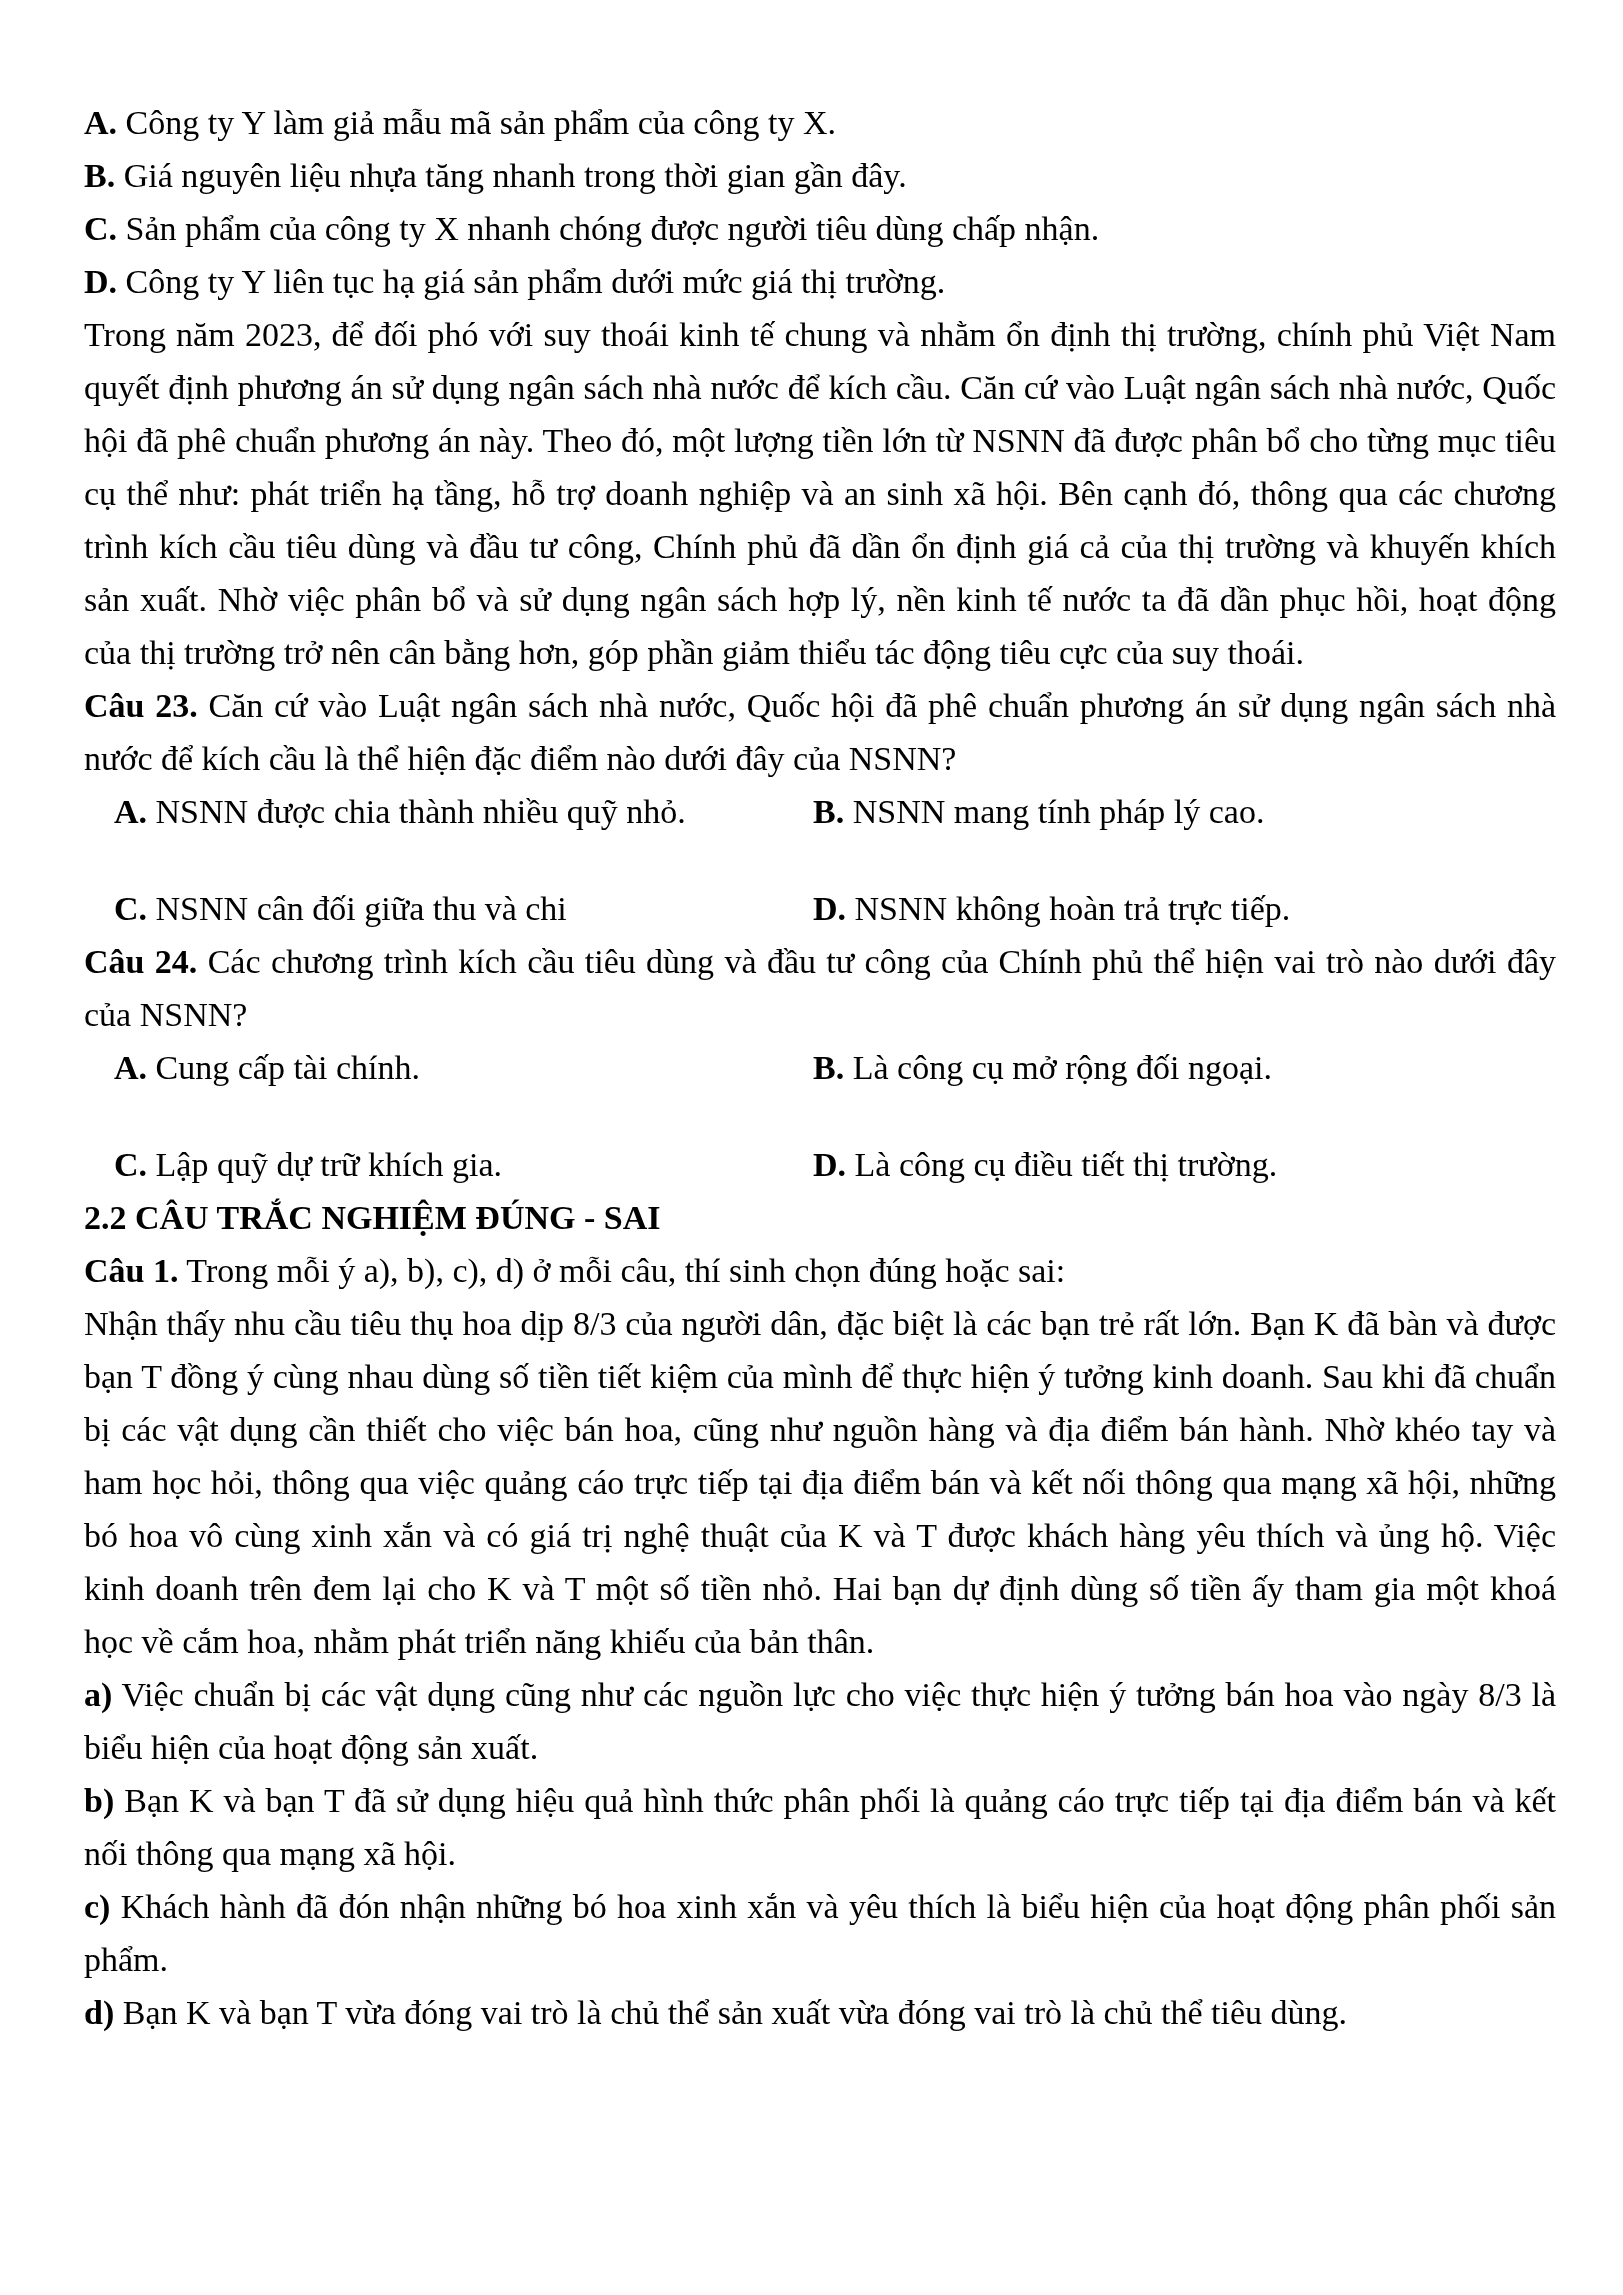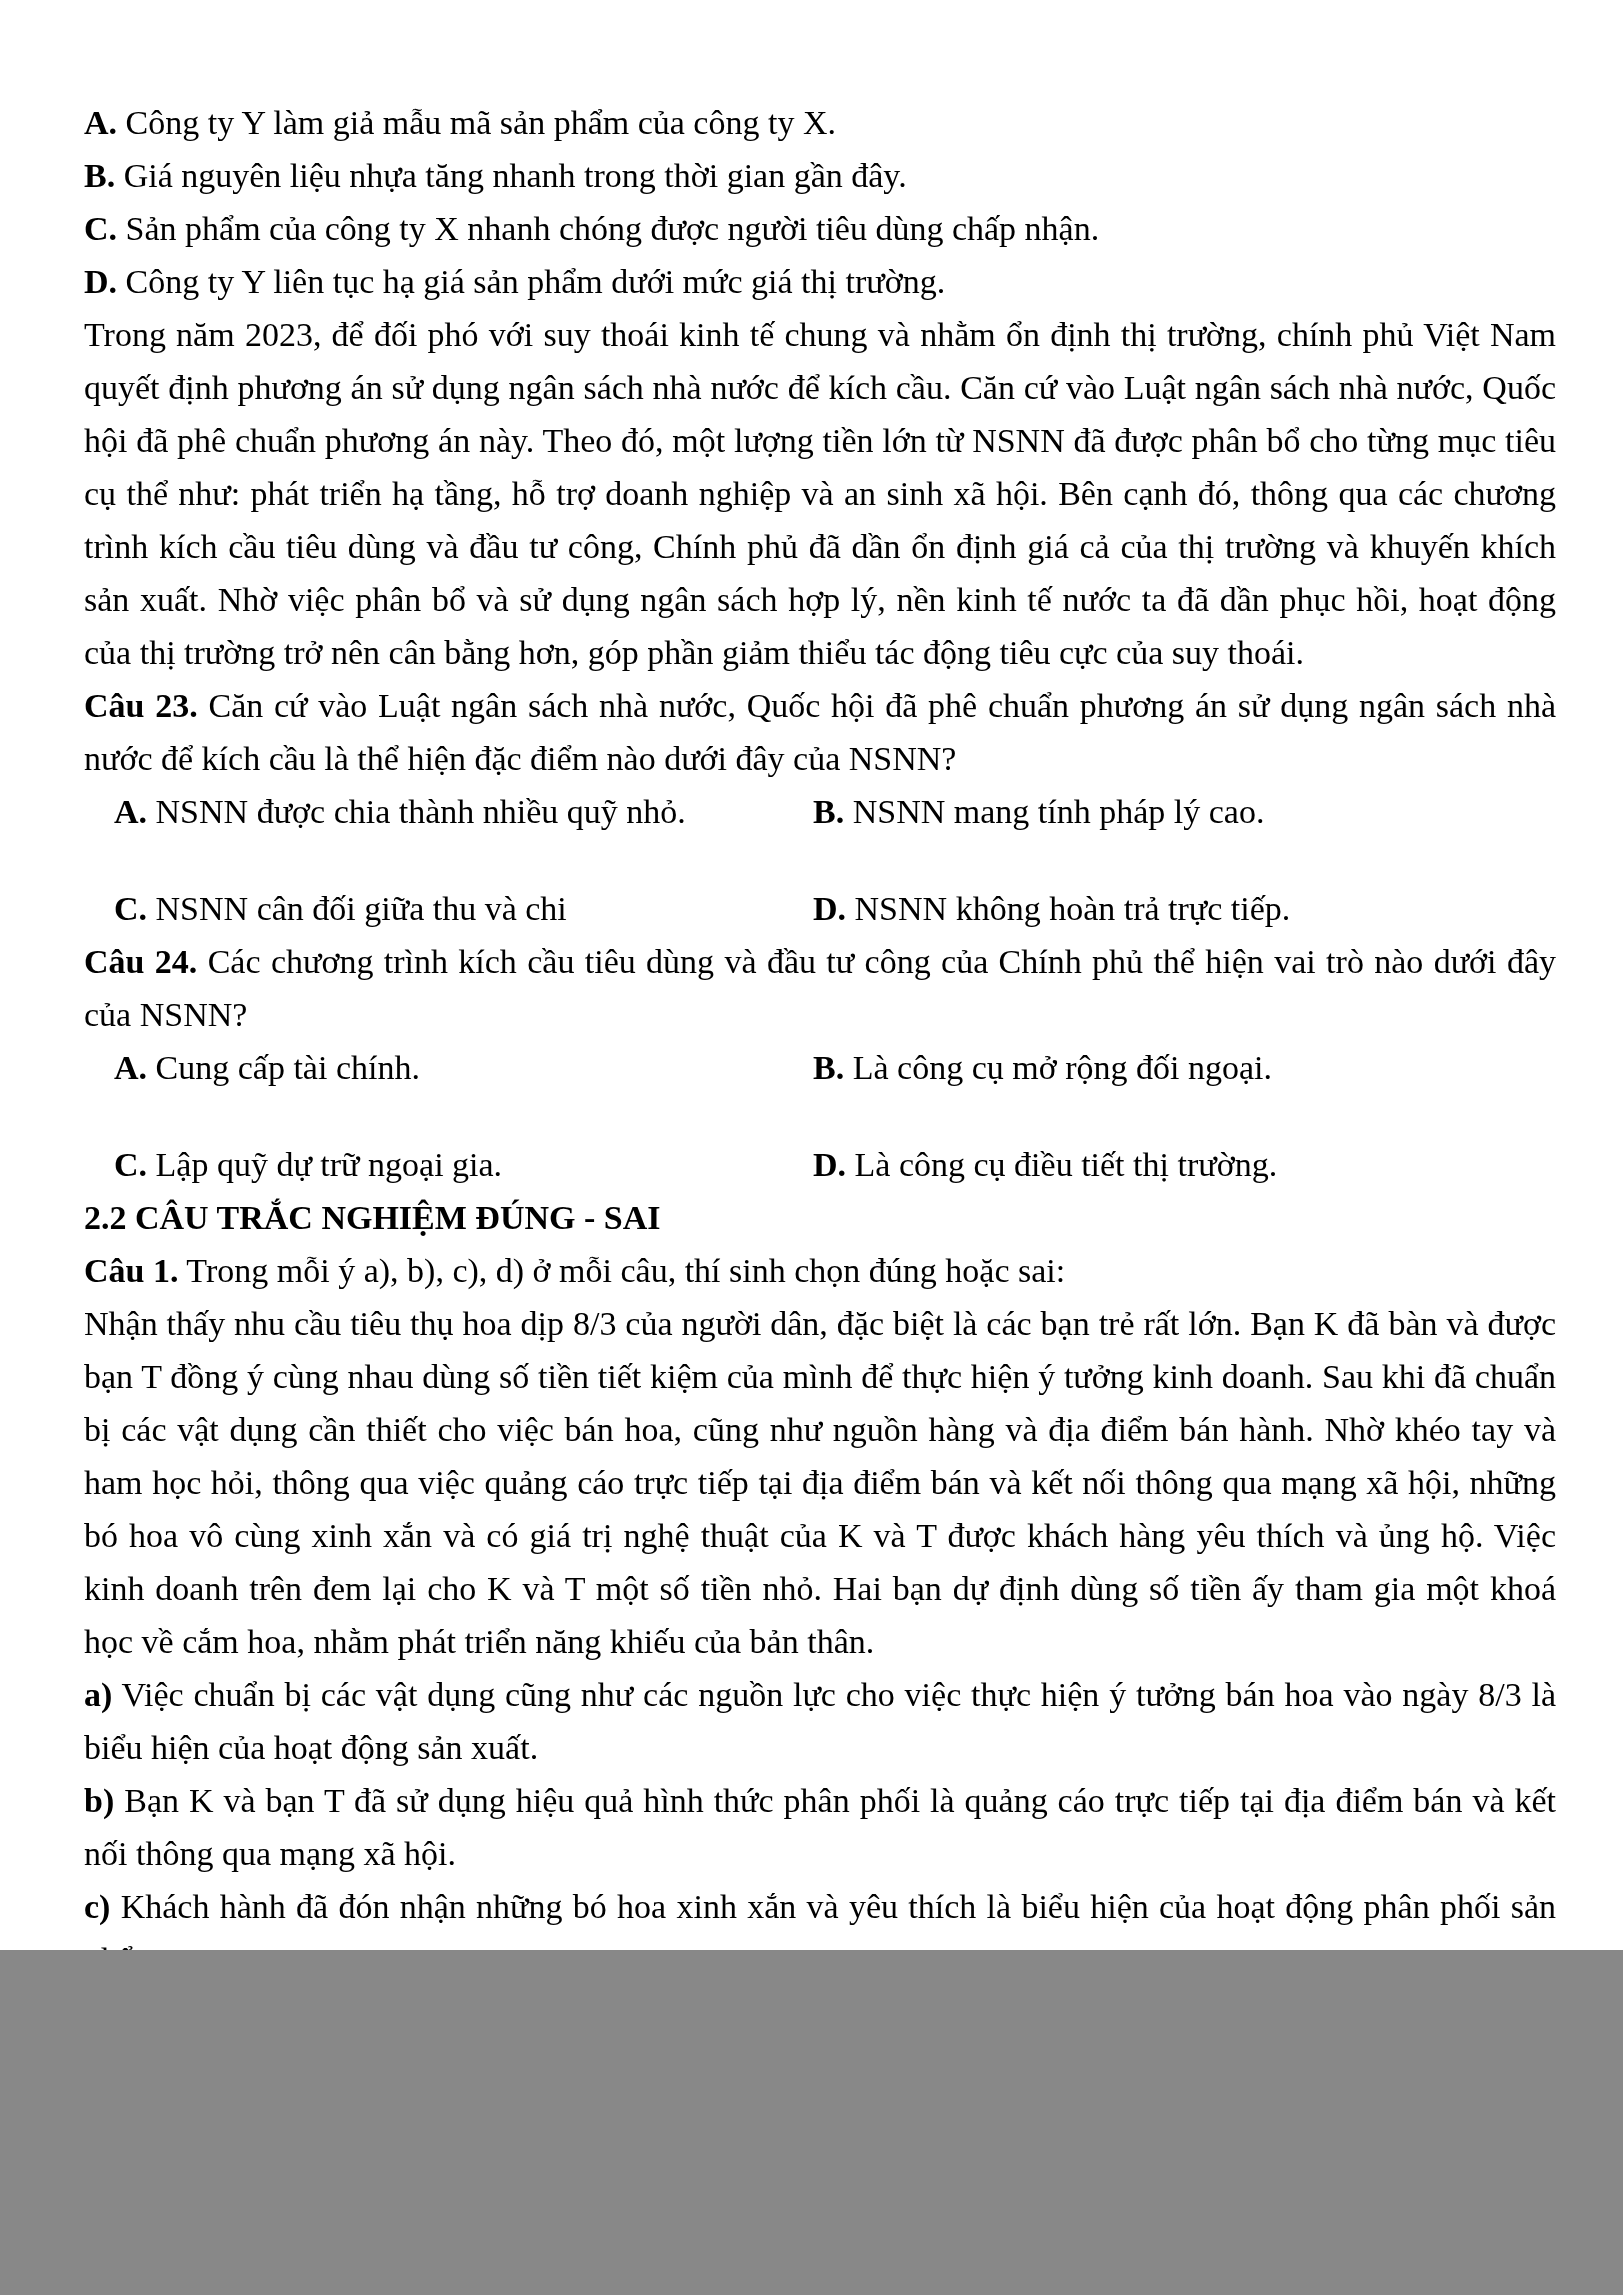--- a/index.html
+++ b/index.html
@@ -6,7 +6,7 @@
   .page {
     position: relative;
     width: 1623px;
-    height: 1950px;
+    height: 2295px;
     margin: 0 auto;
     background: #ffffff;
     color: #000000;

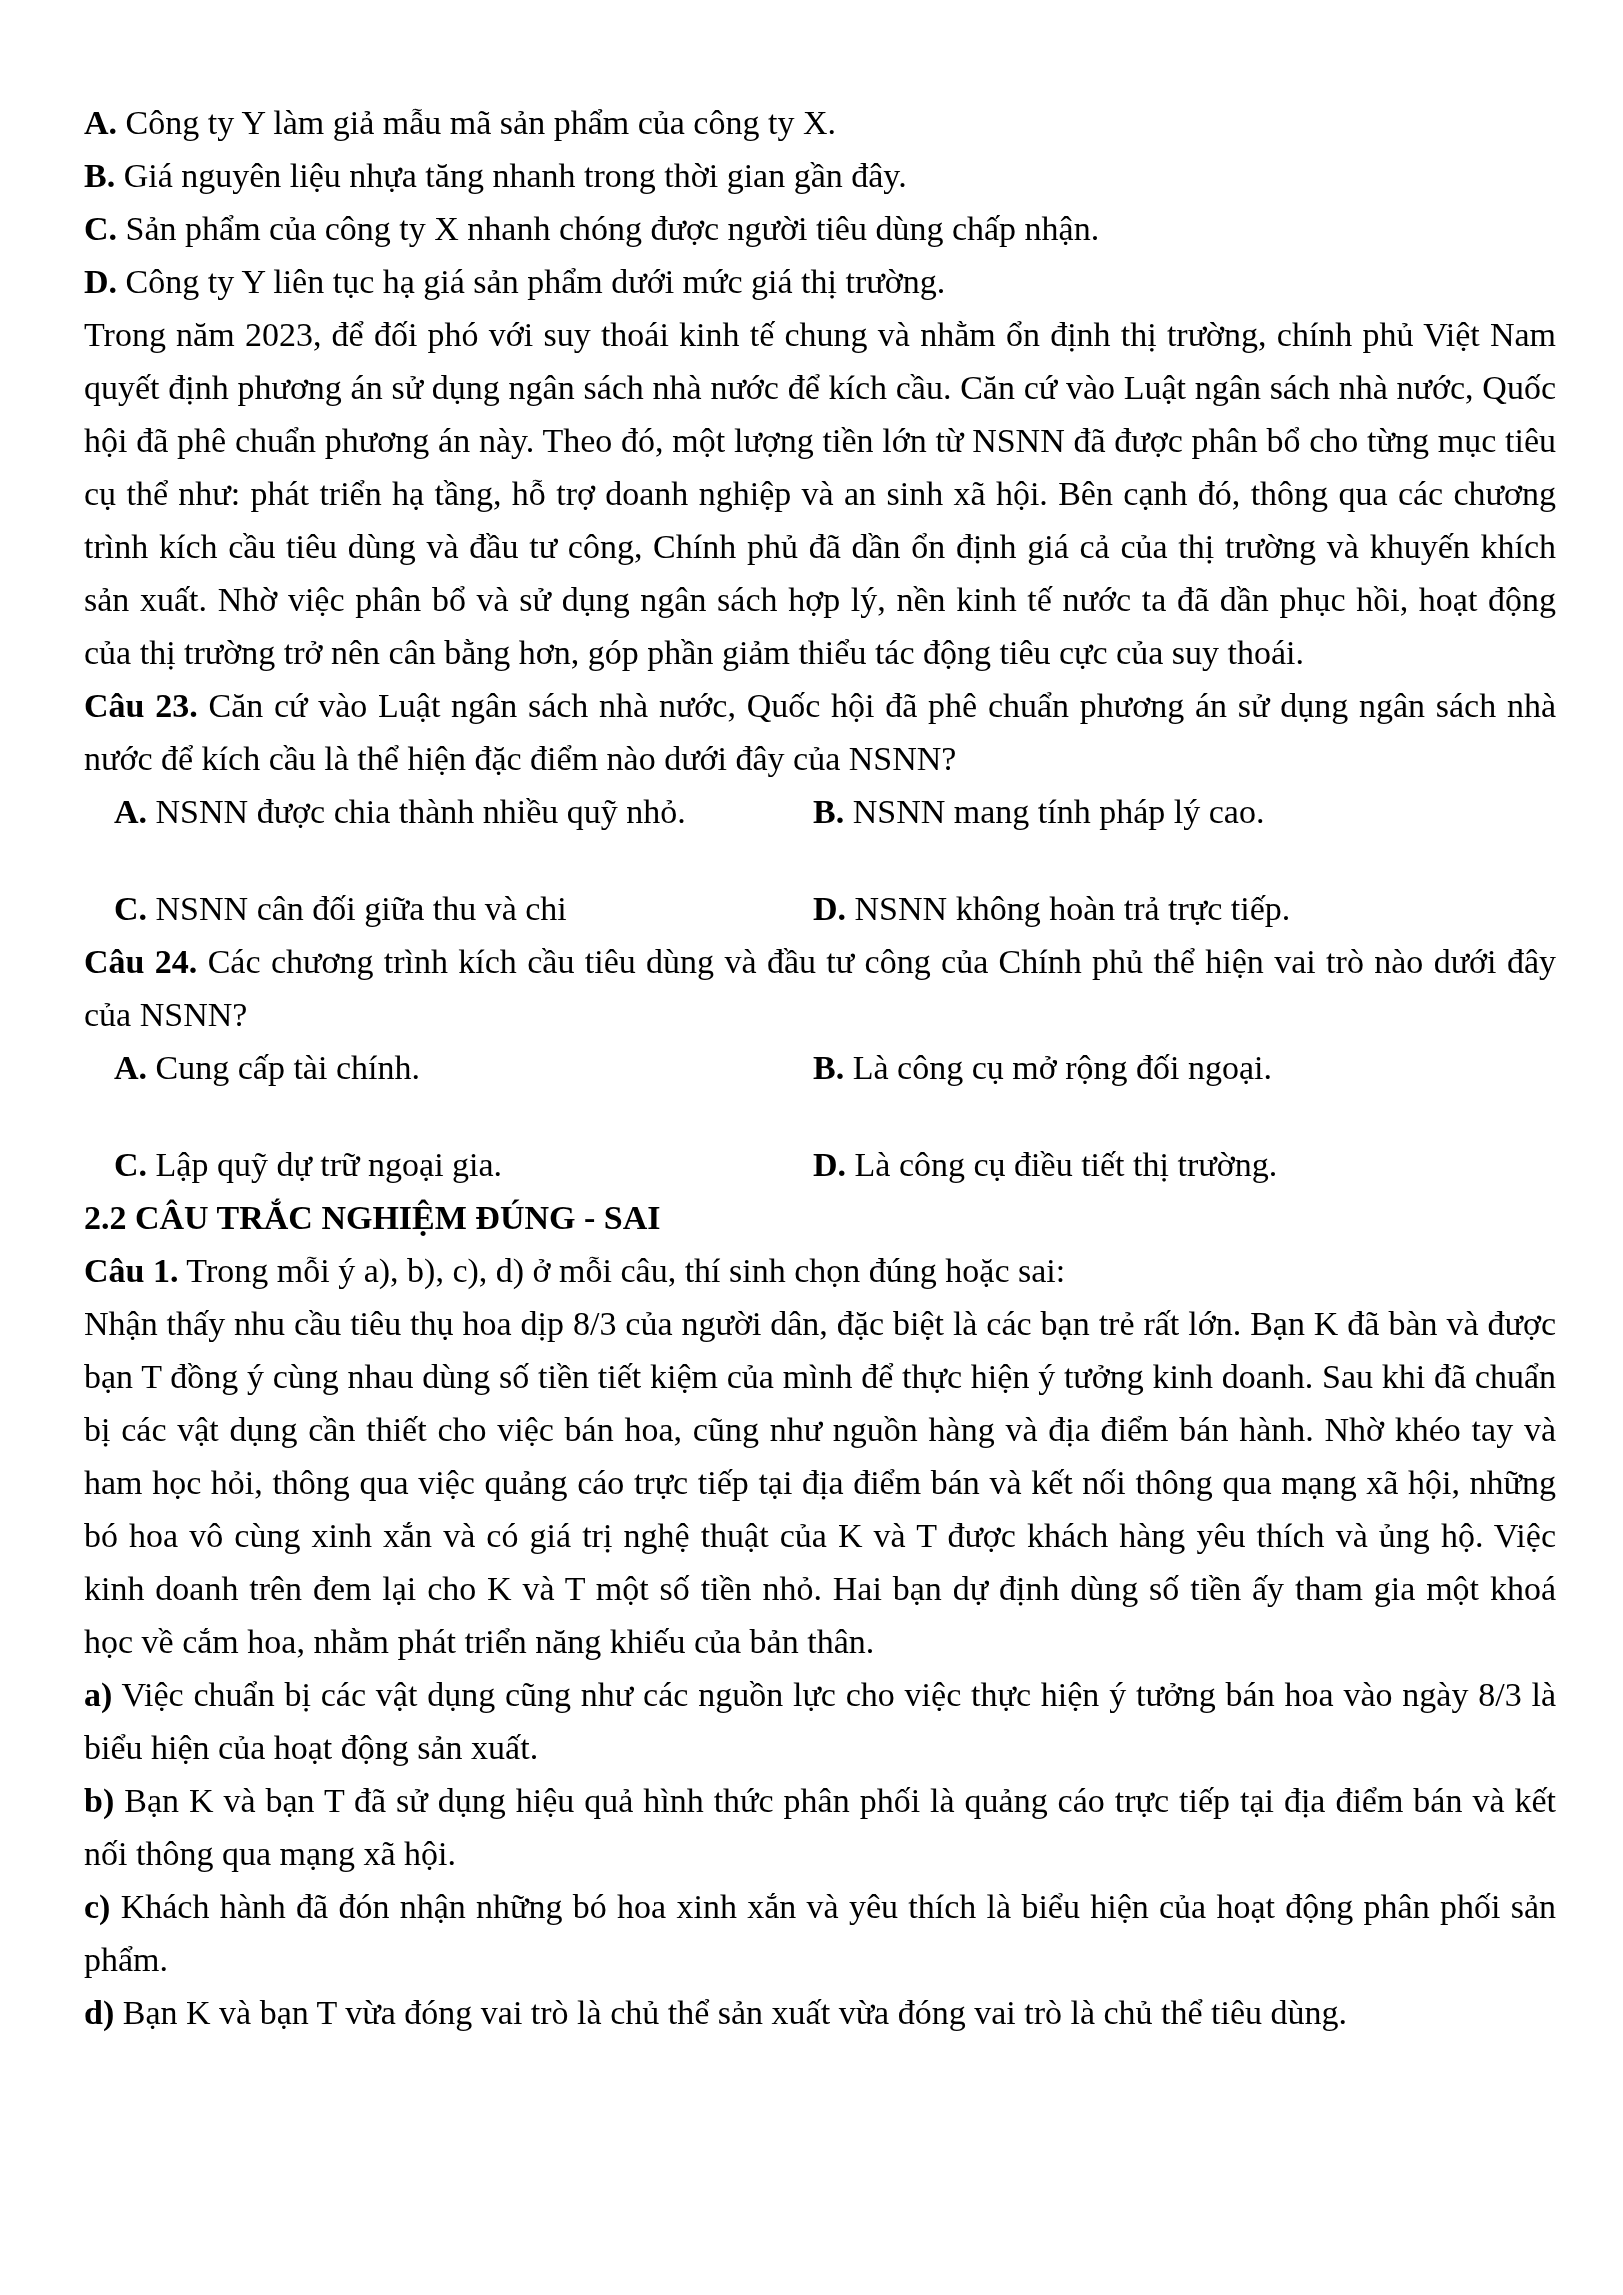--- a/index.html
+++ b/index.html
@@ -51,7 +51,7 @@
   <div class="grid2">
     <p class="left"><span class="b">A.</span> <span>Cung cấp tài chính.</span></p>
     <p><span class="b">B.</span> <span>Là công cụ mở rộng đối ngoại.</span></p>
-    <p class="left"><span class="b">C.</span> <span>Lập quỹ dự trữ ngoại gia.</span></p>
+    <p class="left"><span class="b">C.</span> <span>Lập quỹ dự trữ khích gia.</span></p>
     <p><span class="b">D.</span> <span>Là công cụ điều tiết thị trường.</span></p>
   </div>
 

